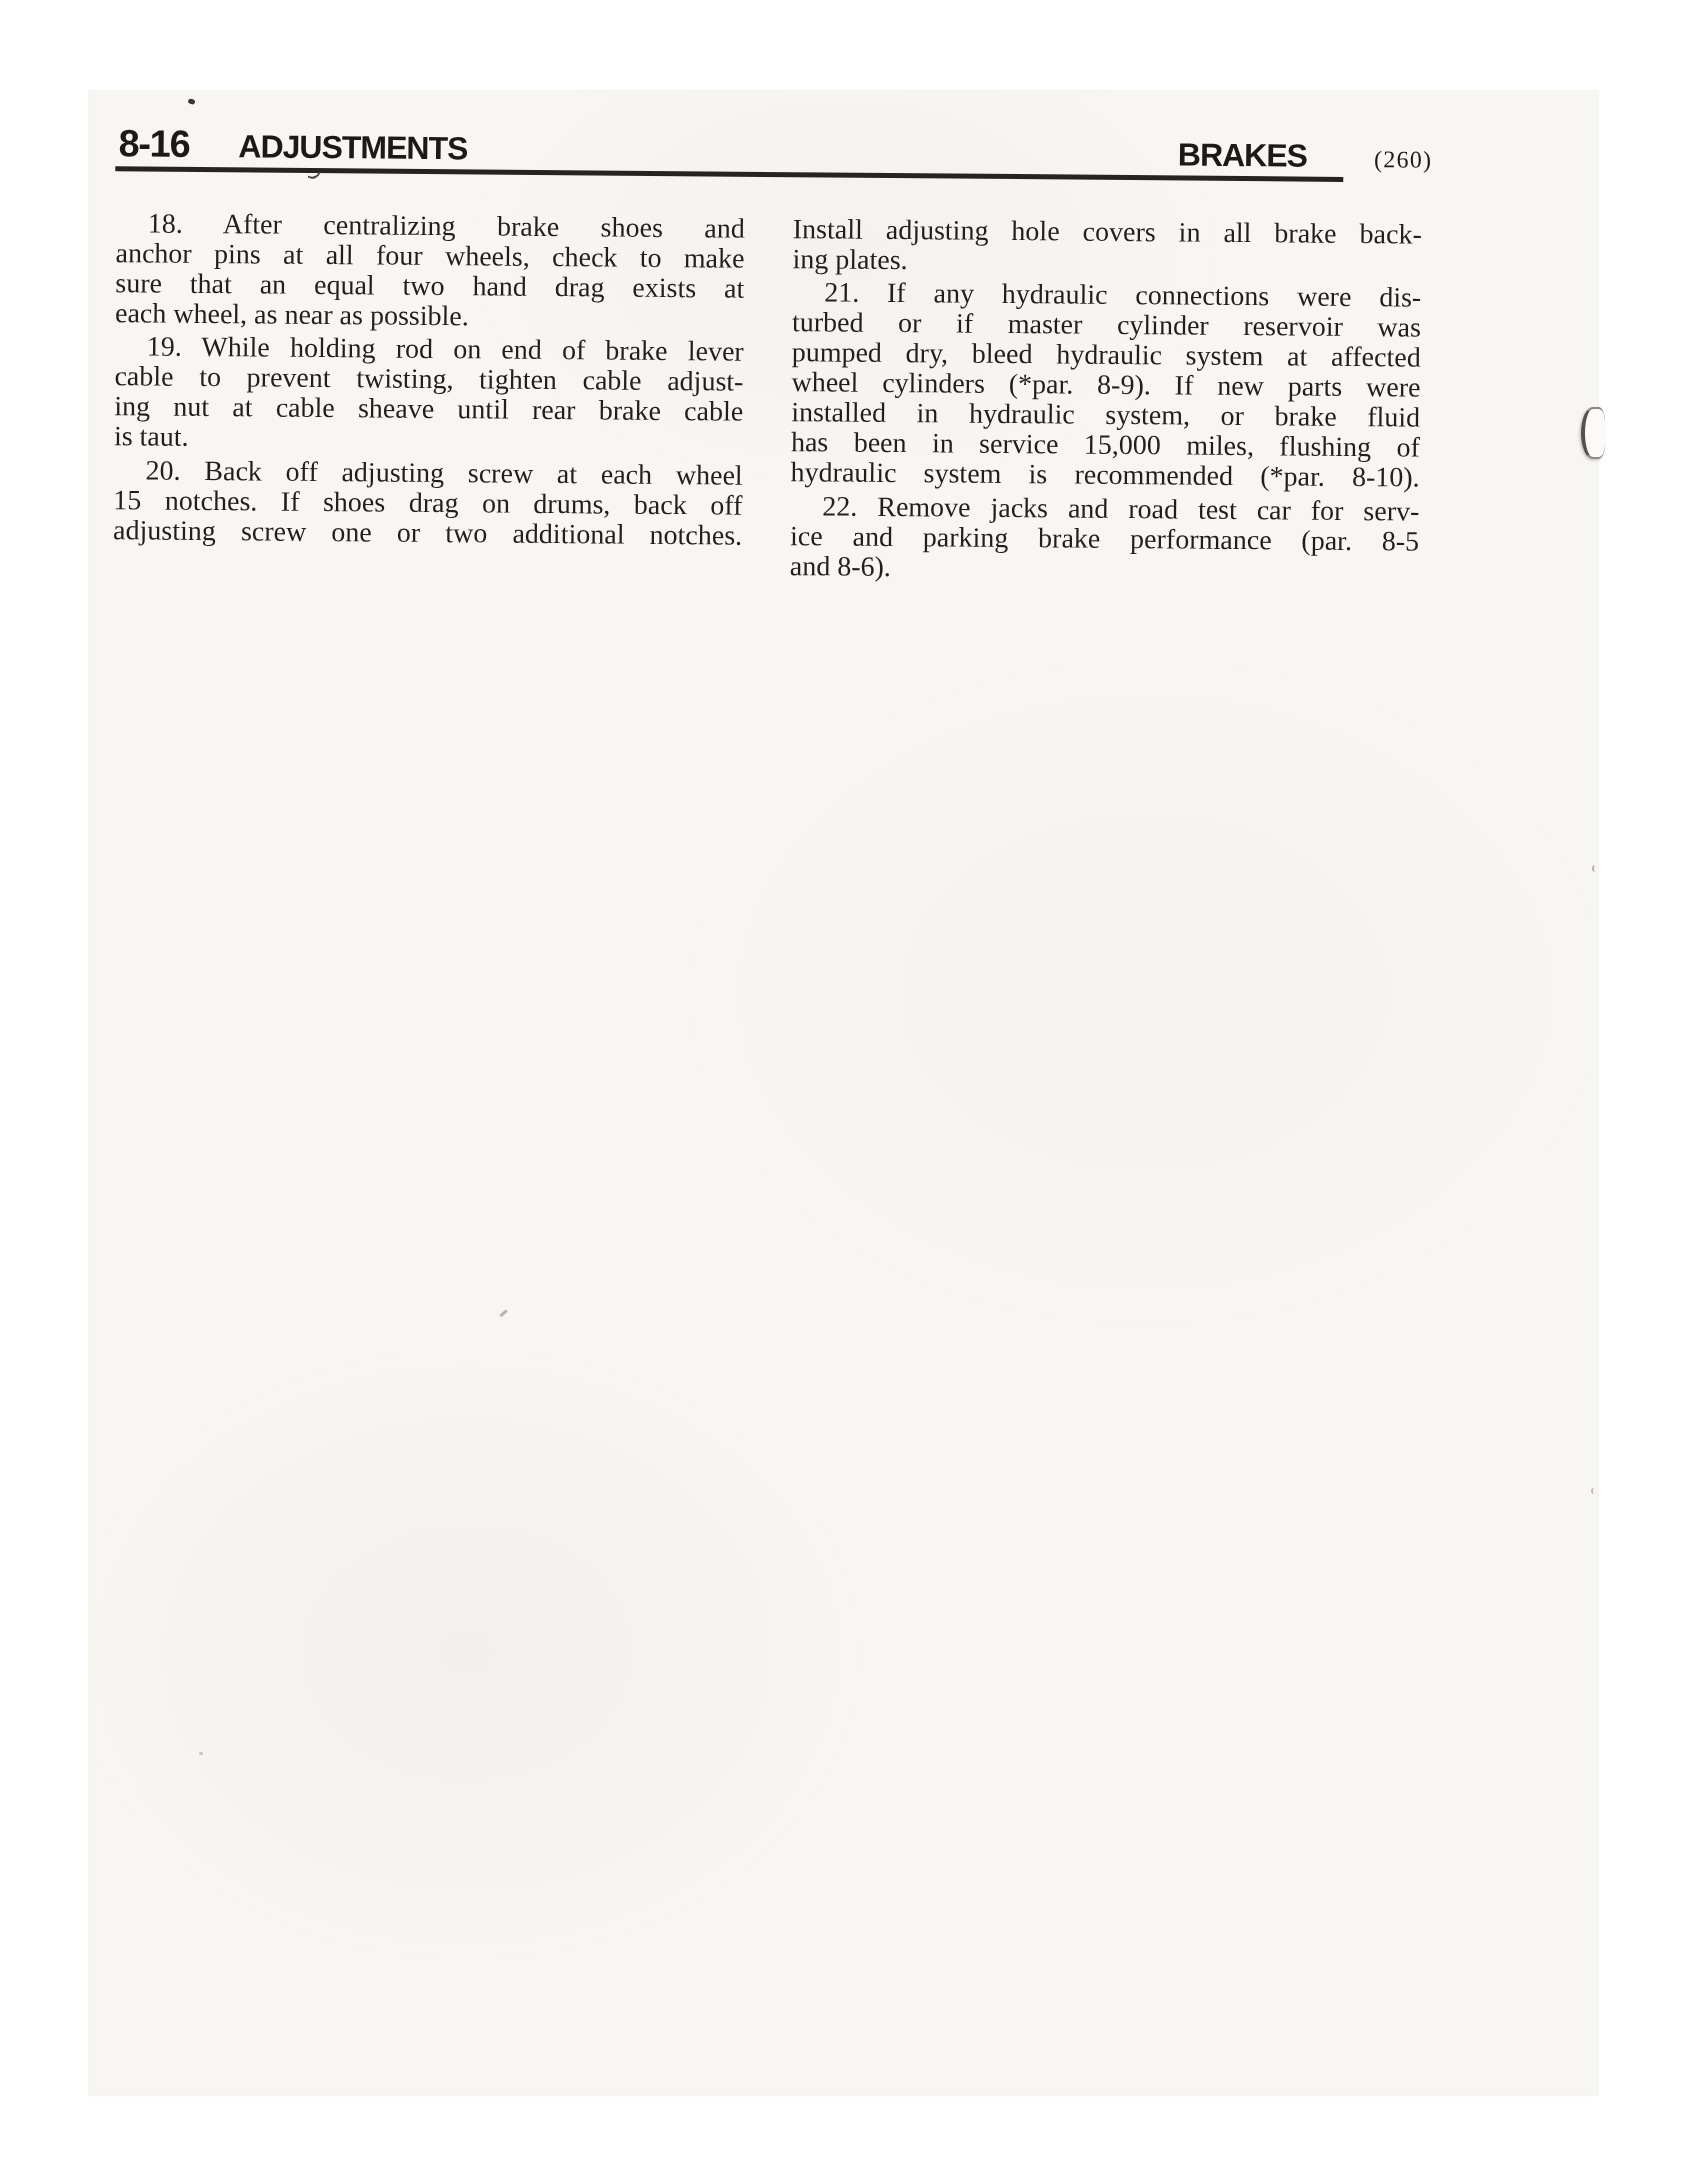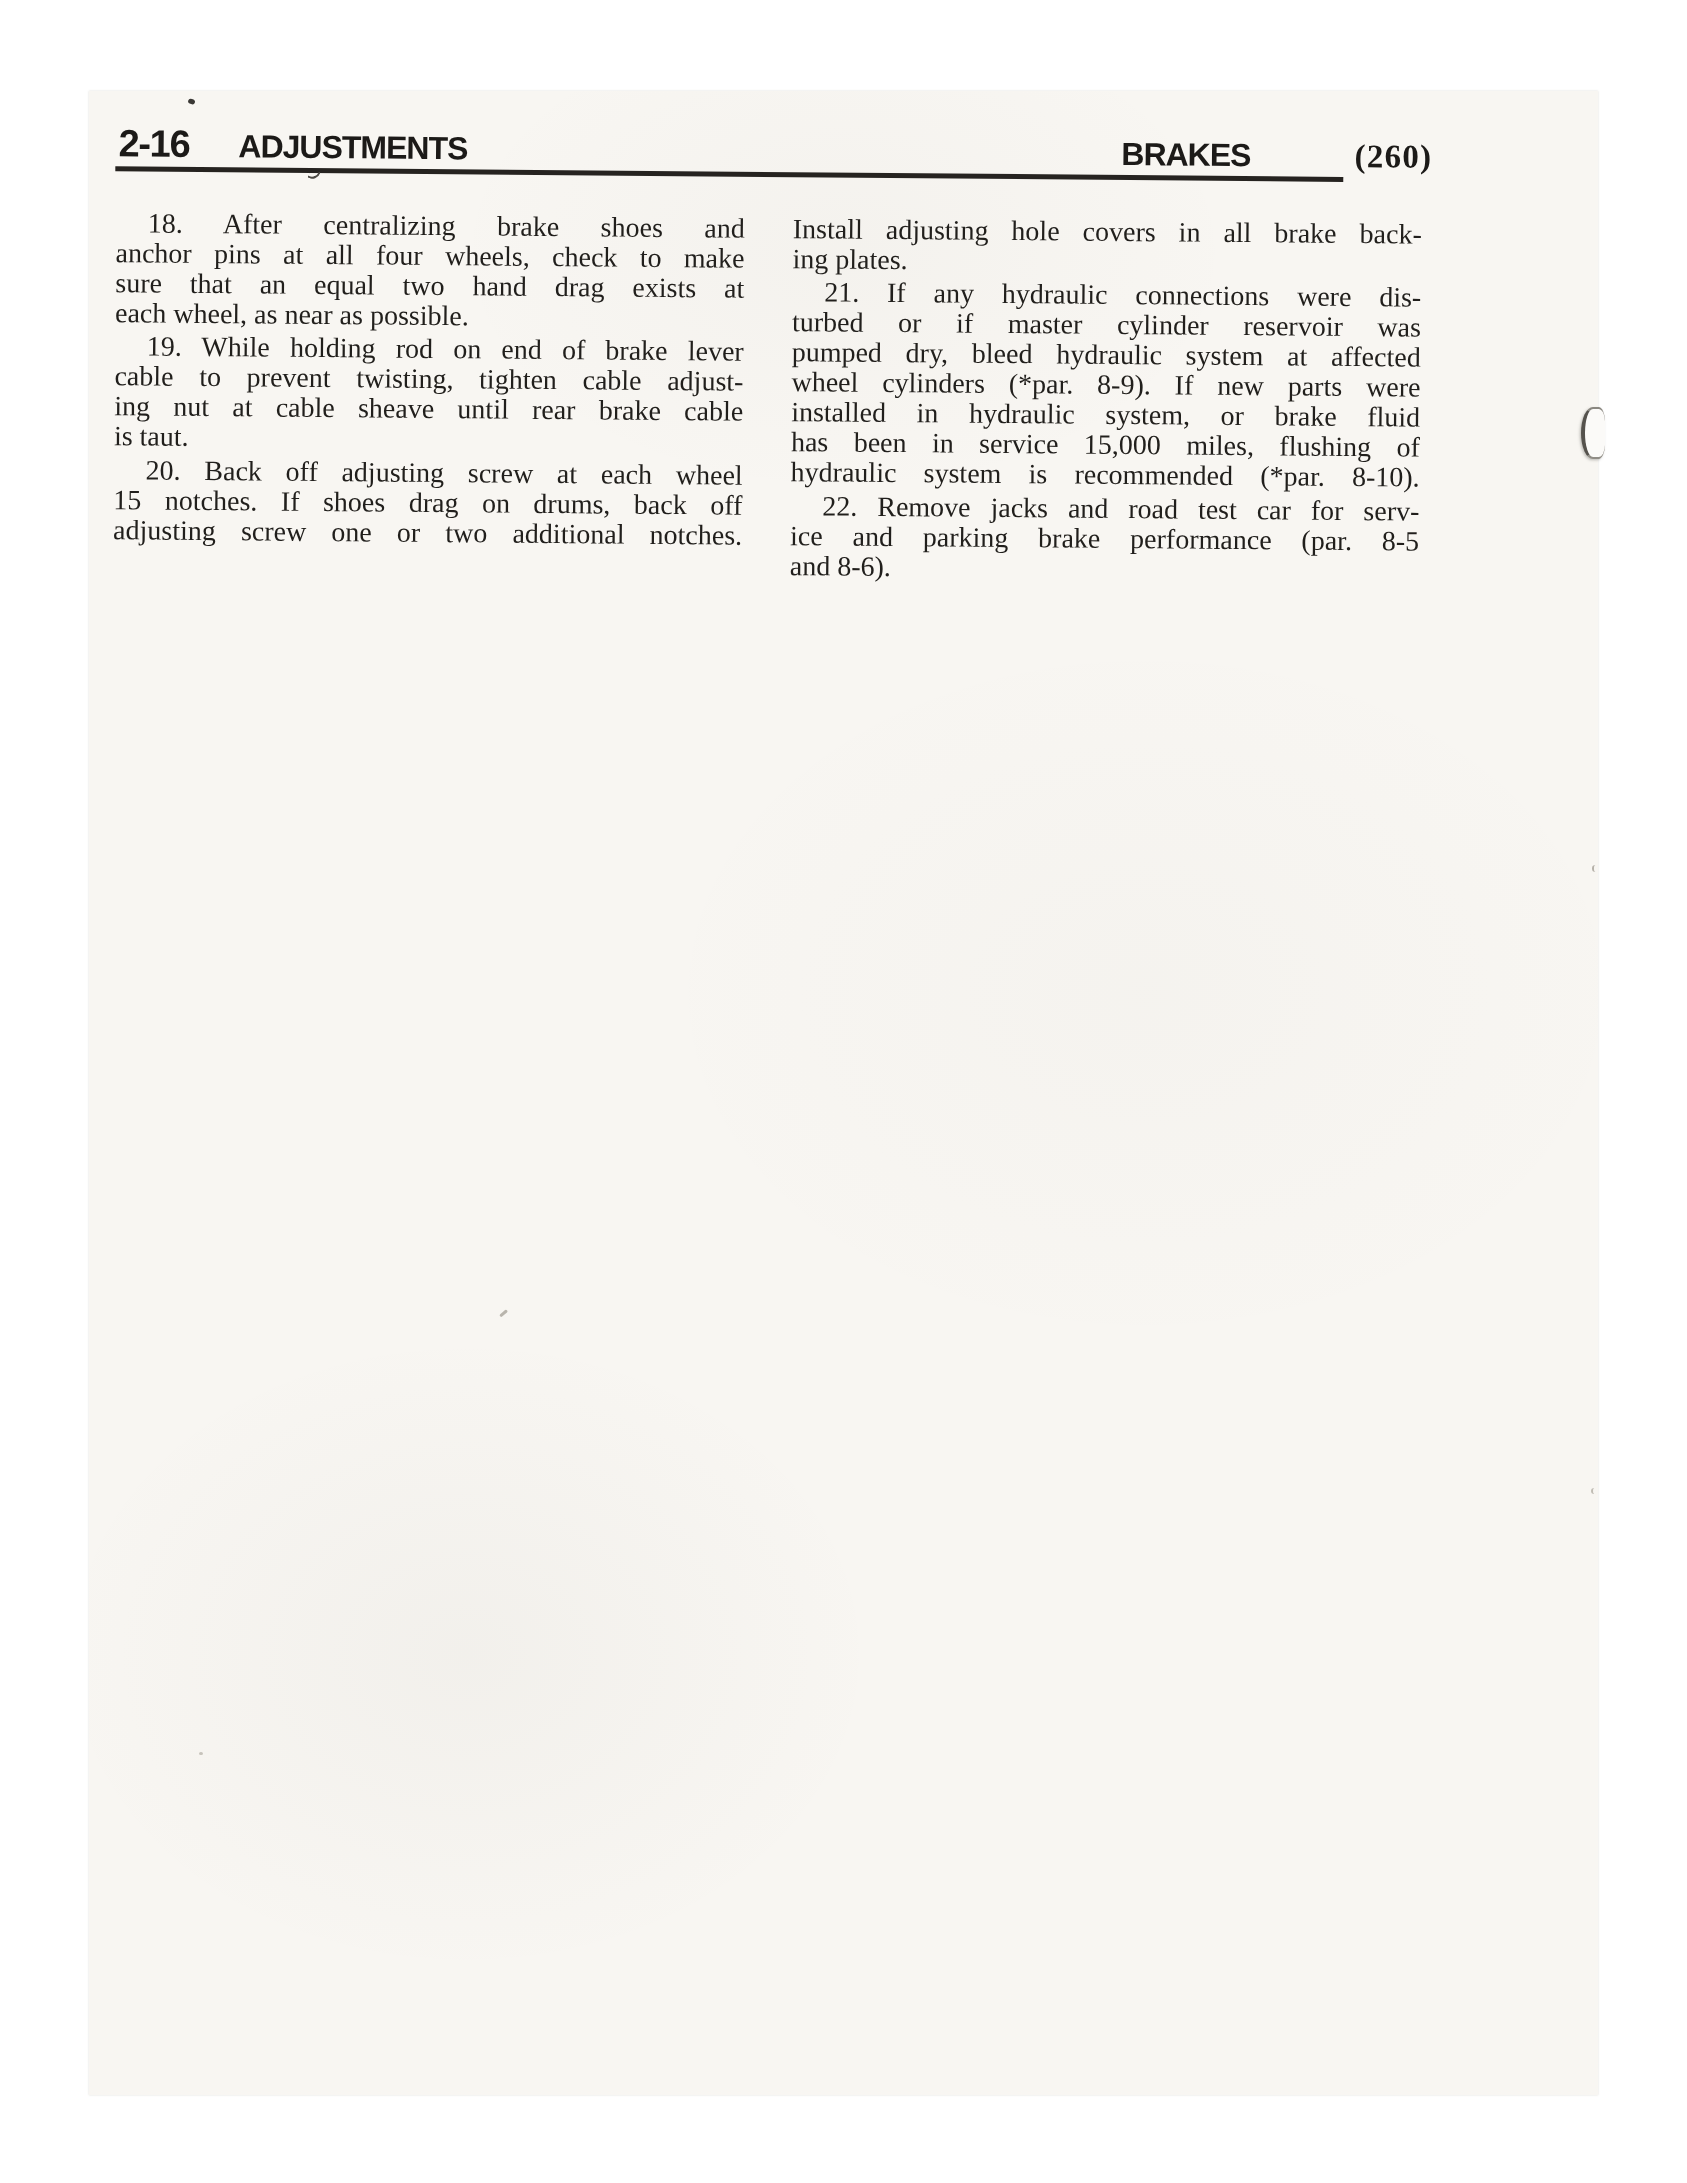--- a/index.html
+++ b/index.html
@@ -91,7 +91,7 @@
 
     <div class="header">
       <div class="header-left">
-        <span class="page-number">2-16</span>
+        <span class="page-number">8-16</span>
         <span class="section-title">ADJUSTMENTS</span>
       </div>
       <div class="header-right">

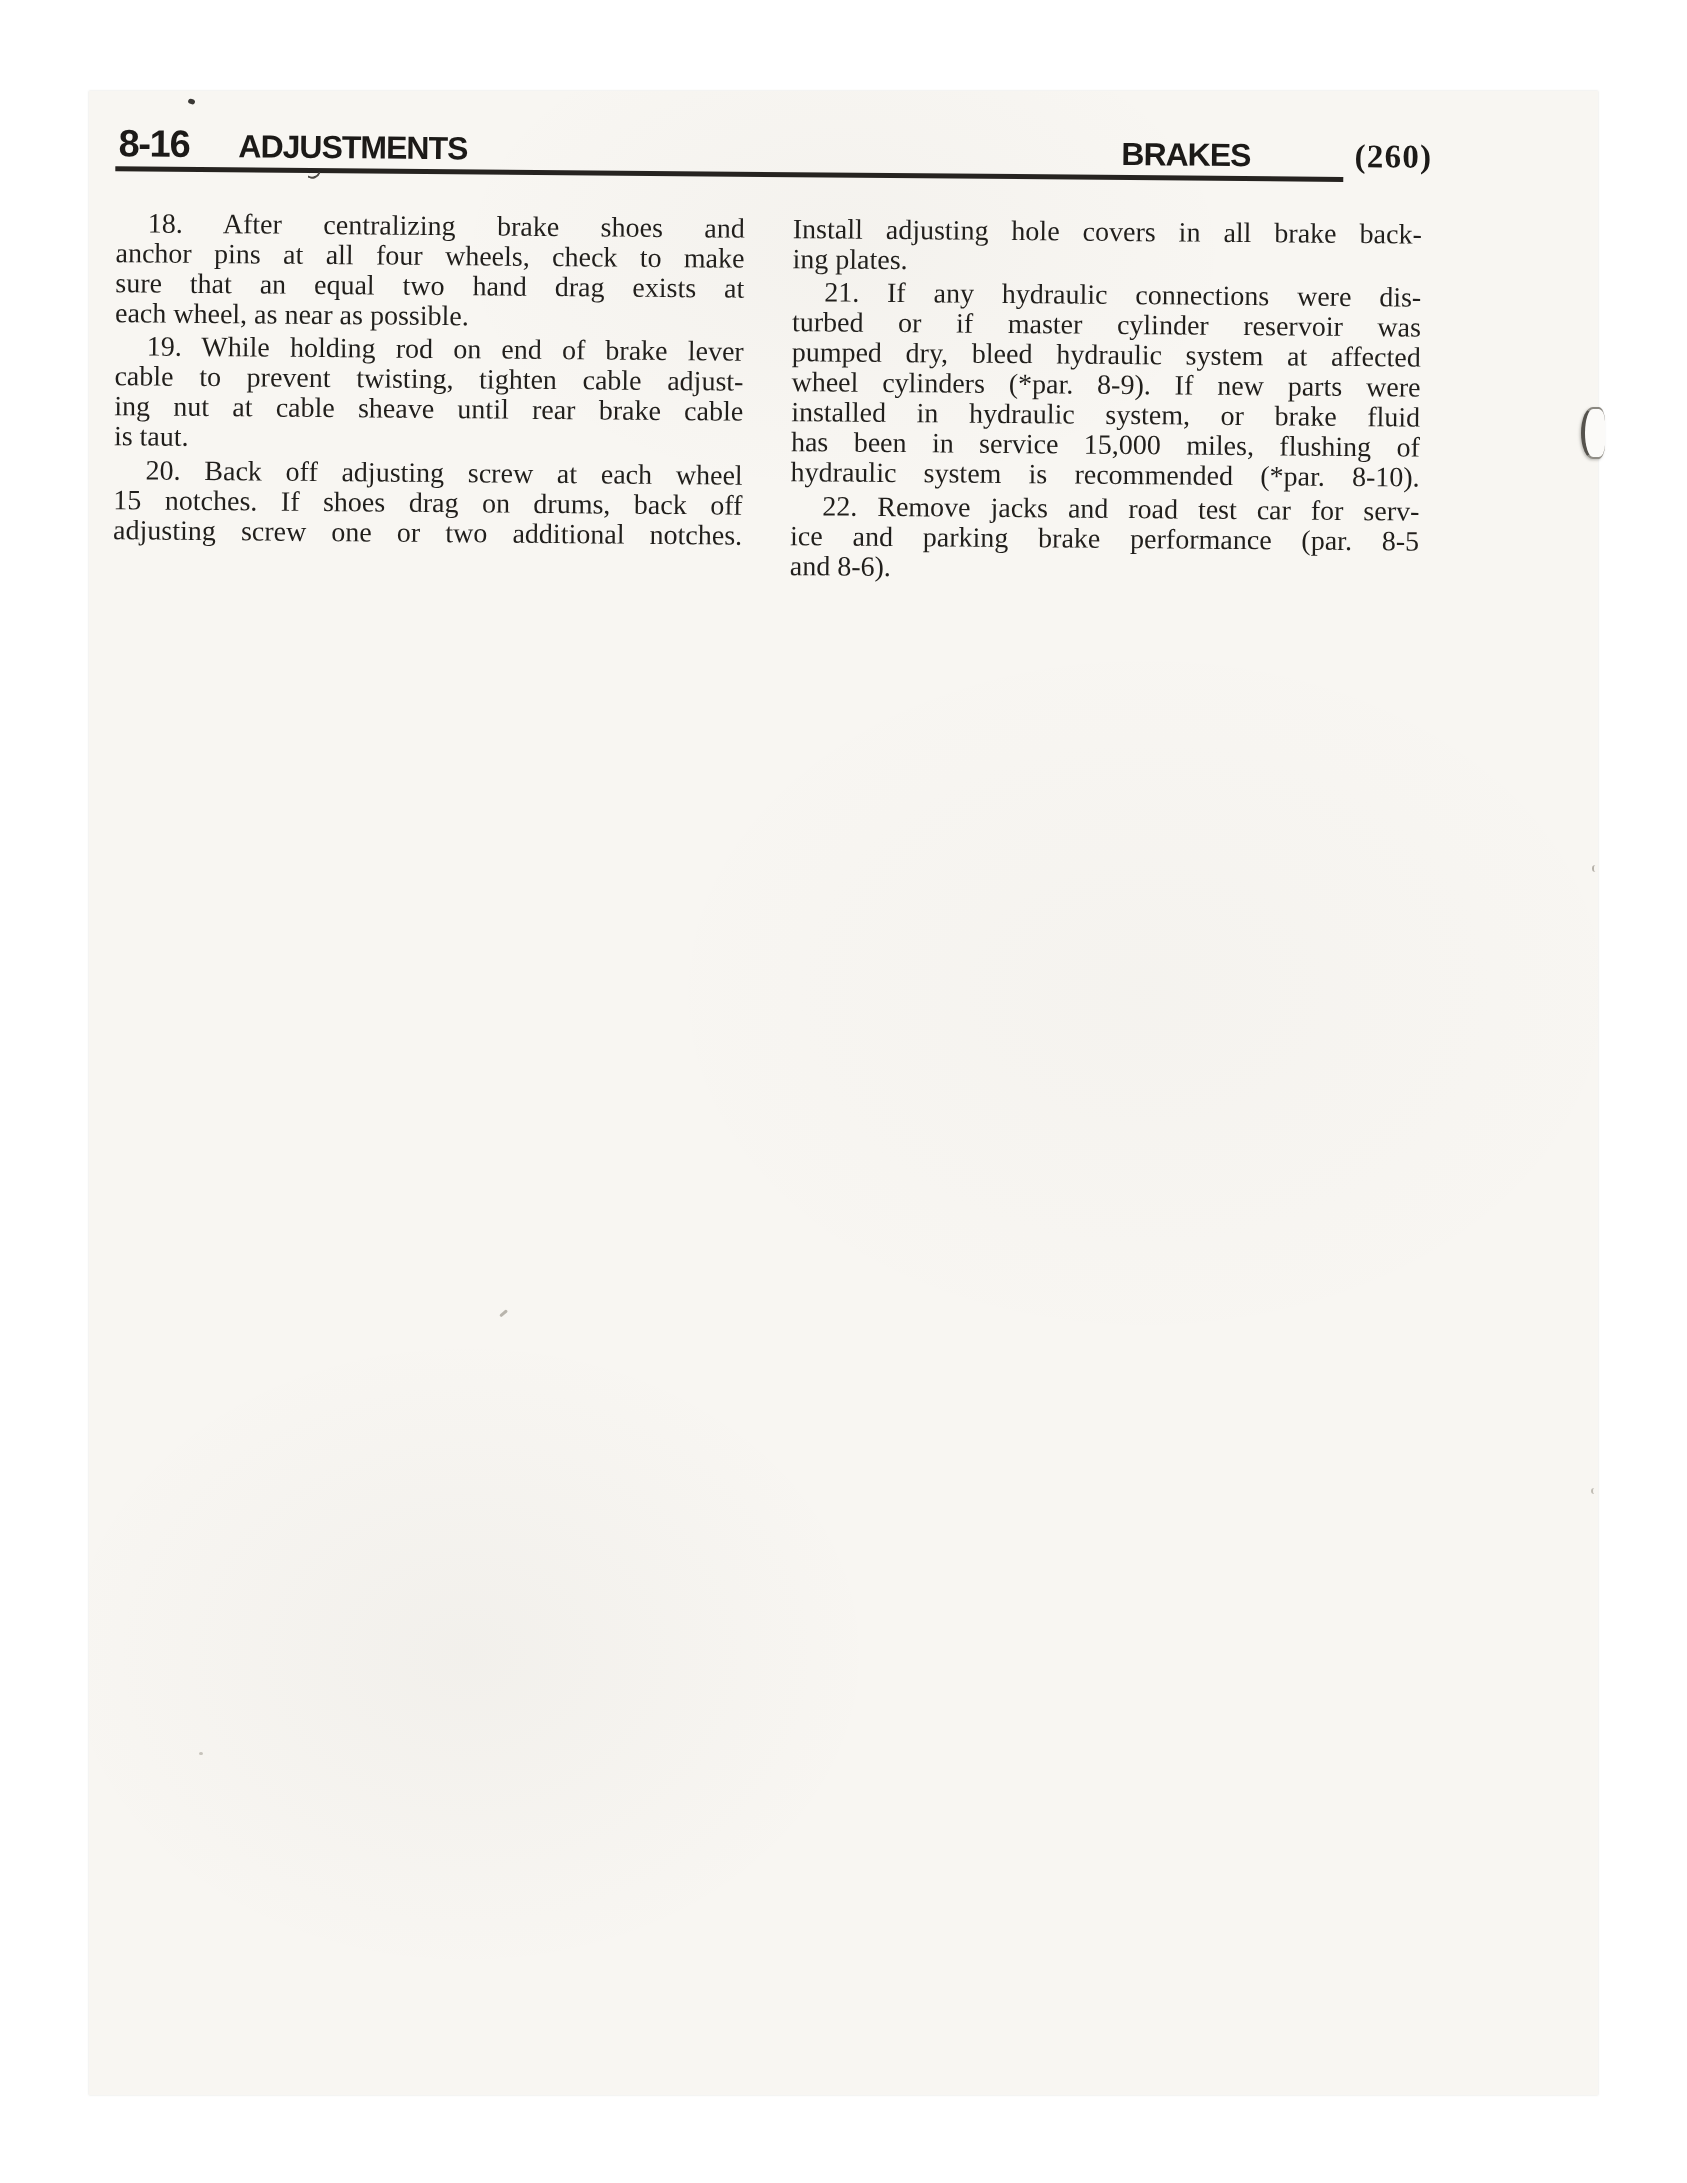--- a/index.html
+++ b/index.html
@@ -39,8 +39,8 @@
   .header-left .section-title{margin-left:49px;}
   .header-right{display:flex;align-items:baseline;}
   .page-ref{
-    font-family:"Liberation Serif", serif;font-weight:bold;
-    font-size:33px;margin-left:104px;letter-spacing:1.3px;
+    font-family:"Liberation Serif", serif;font-weight:normal;
+    font-size:24px;margin-left:67px;letter-spacing:1.3px;
   }
   .rule{
     position:absolute;left:27px;top:75px;

